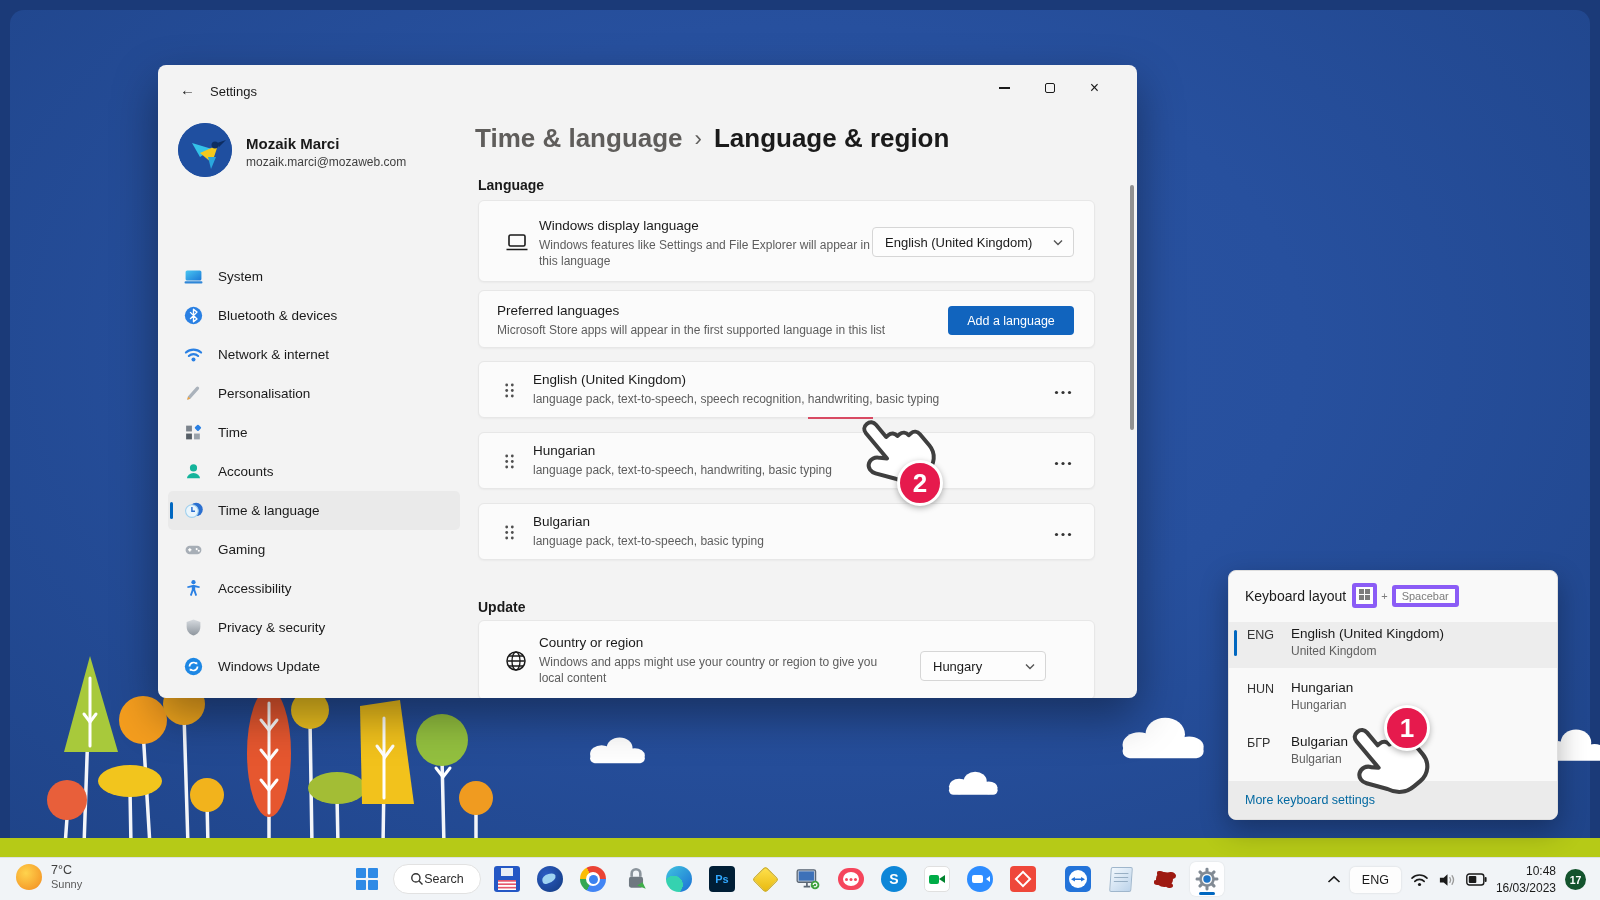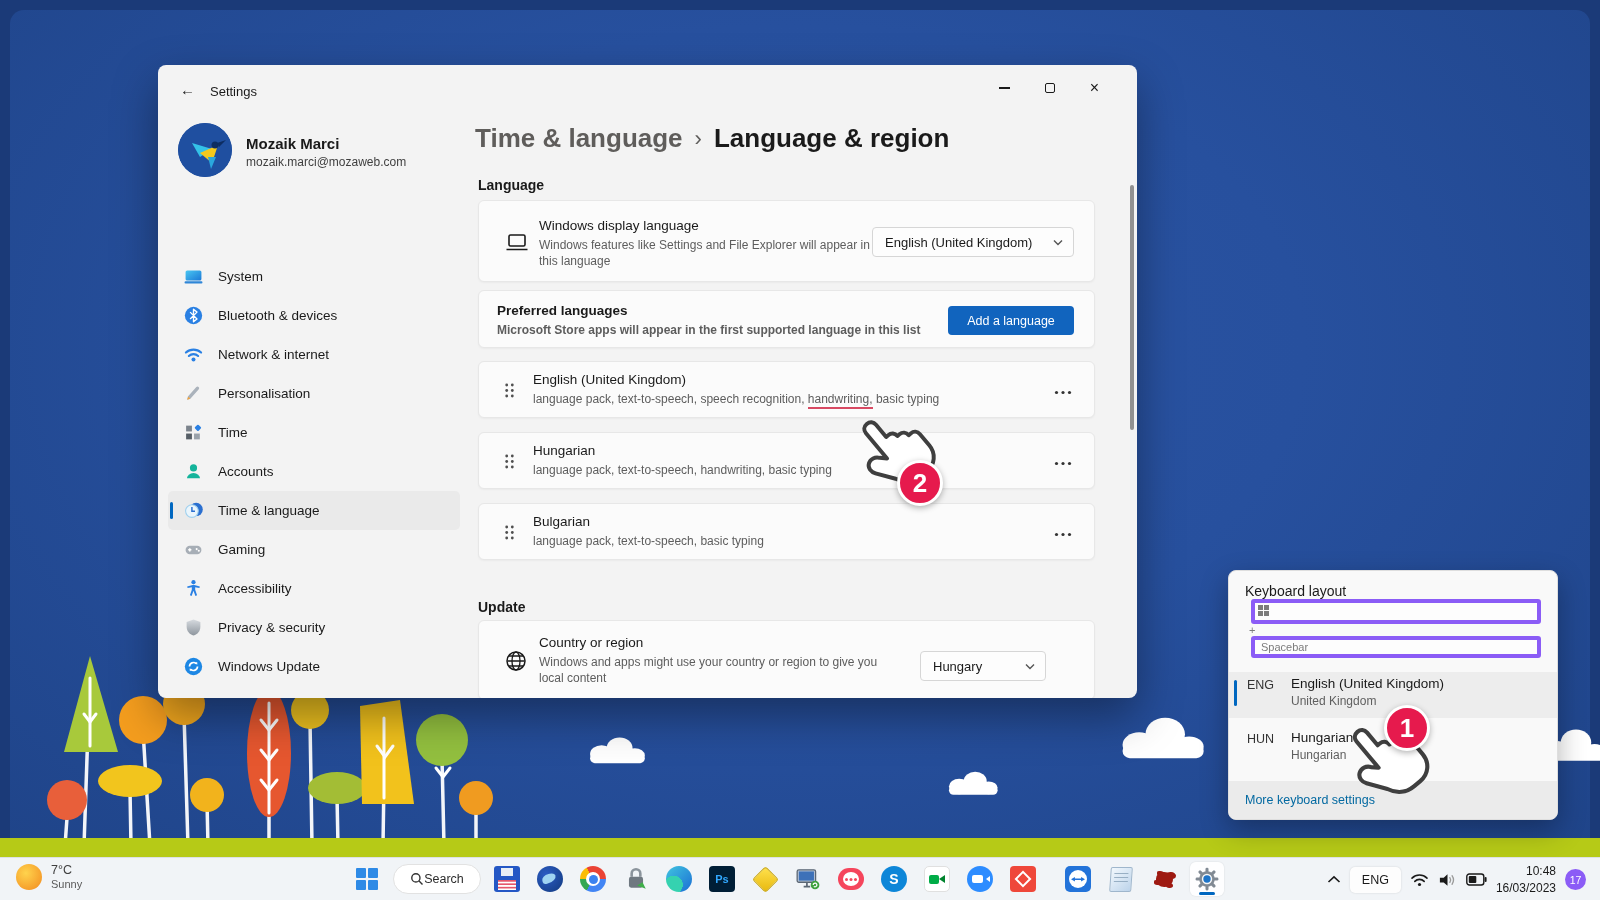--- a/index.html
+++ b/index.html
@@ -395,7 +395,7 @@
   </div>
 
   <div class="card" style="top:225px; height:58px;">
-    <div class="abs" style="left:18px; top:12px; width:440px;font-weight:bold;">
+    <div class="abs" style="left:18px; top:12px; width:440px;">
       <div class="card-title">Preferred languages</div>
       <div class="card-desc">Microsoft Store apps will appear in the first supported language in this list</div>
     </div>

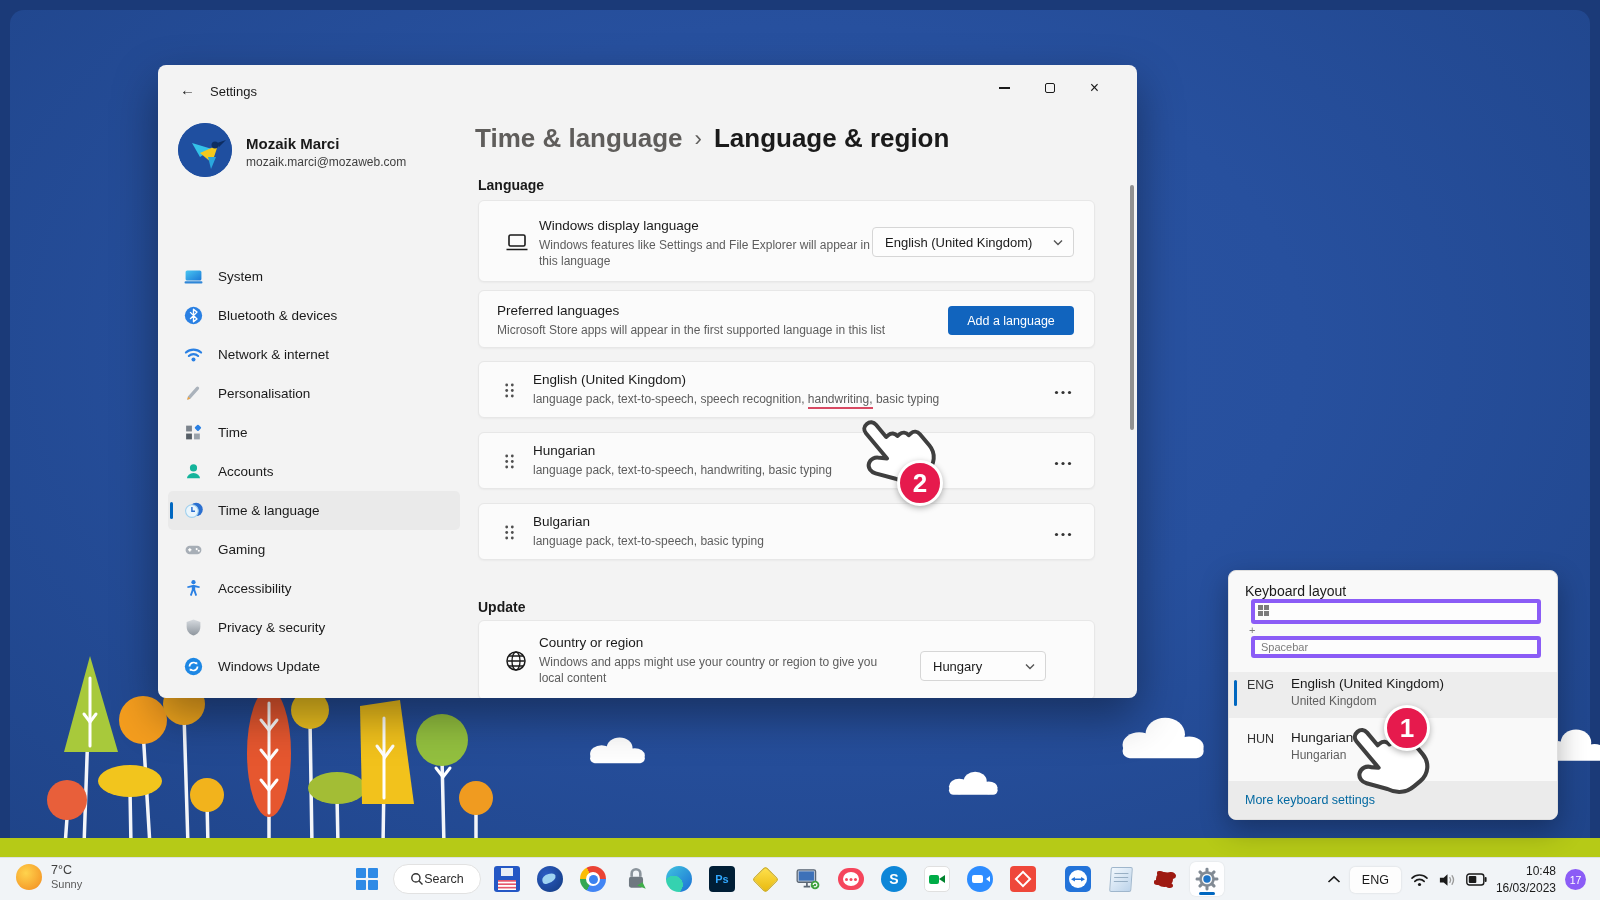--- a/index.html
+++ b/index.html
@@ -62,7 +62,7 @@
   .btn-blue { position:absolute; right:20px; top:15px; width:126px; height:29px; background:#1164BE;
     color:#fff; font-size:12.5px; border:none; border-radius:4px; display:flex; align-items:center;
     justify-content:center; cursor:pointer; font-family:"Liberation Sans",sans-serif; }
-  .mark-red { border-bottom:2.5px solid #D84A63; padding-bottom:1px; }
+  .mark-red { border-bottom:2.5px solid #D84A63; padding-bottom:11px; }
   .more-dots { position:absolute; right:18px; top:50%; transform:translateY(-50%); padding:4px; cursor:pointer; }
   .scrollbar { position:absolute; left:972px; top:120px; width:4px; height:245px; background:#919191; border-radius:2px; }
 

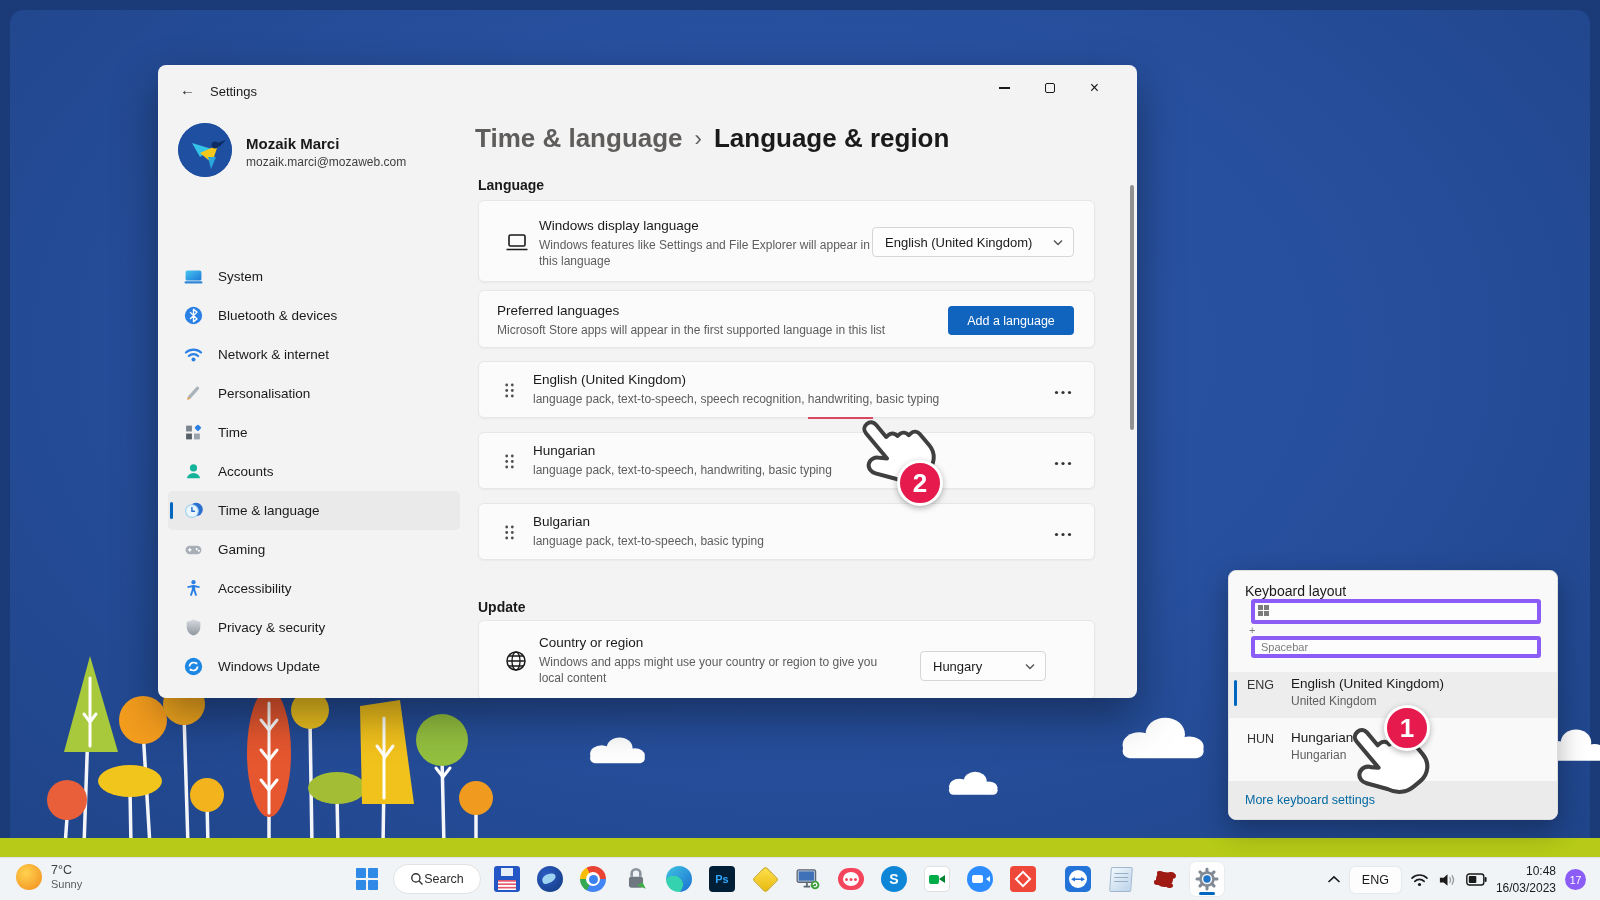--- a/index.html
+++ b/index.html
@@ -70,7 +70,7 @@
   .popup { position:absolute; left:1228px; top:570px; width:330px; height:250px; background:#f9f9f9;
     border:1px solid #dedede; border-radius:8px; box-shadow:0 10px 28px rgba(0,0,0,.30);
     overflow:hidden; z-index:20; }
-  .popup-title-row { display:flex; padding:12px 16px 6px 16px;flex-direction:column; }
+  .popup-title-row { display:flex; align-items:center; padding:12px 16px 6px 16px; }
   .popup-title { font-size:14px; color:#1a1a1a; }
   .kbadge { border:4px solid #8b5cf6; border-radius:3px; color:#7c7c7c; font-size:11px;
     padding:1px 6px; margin-left:6px; background:#fdfdfd; }

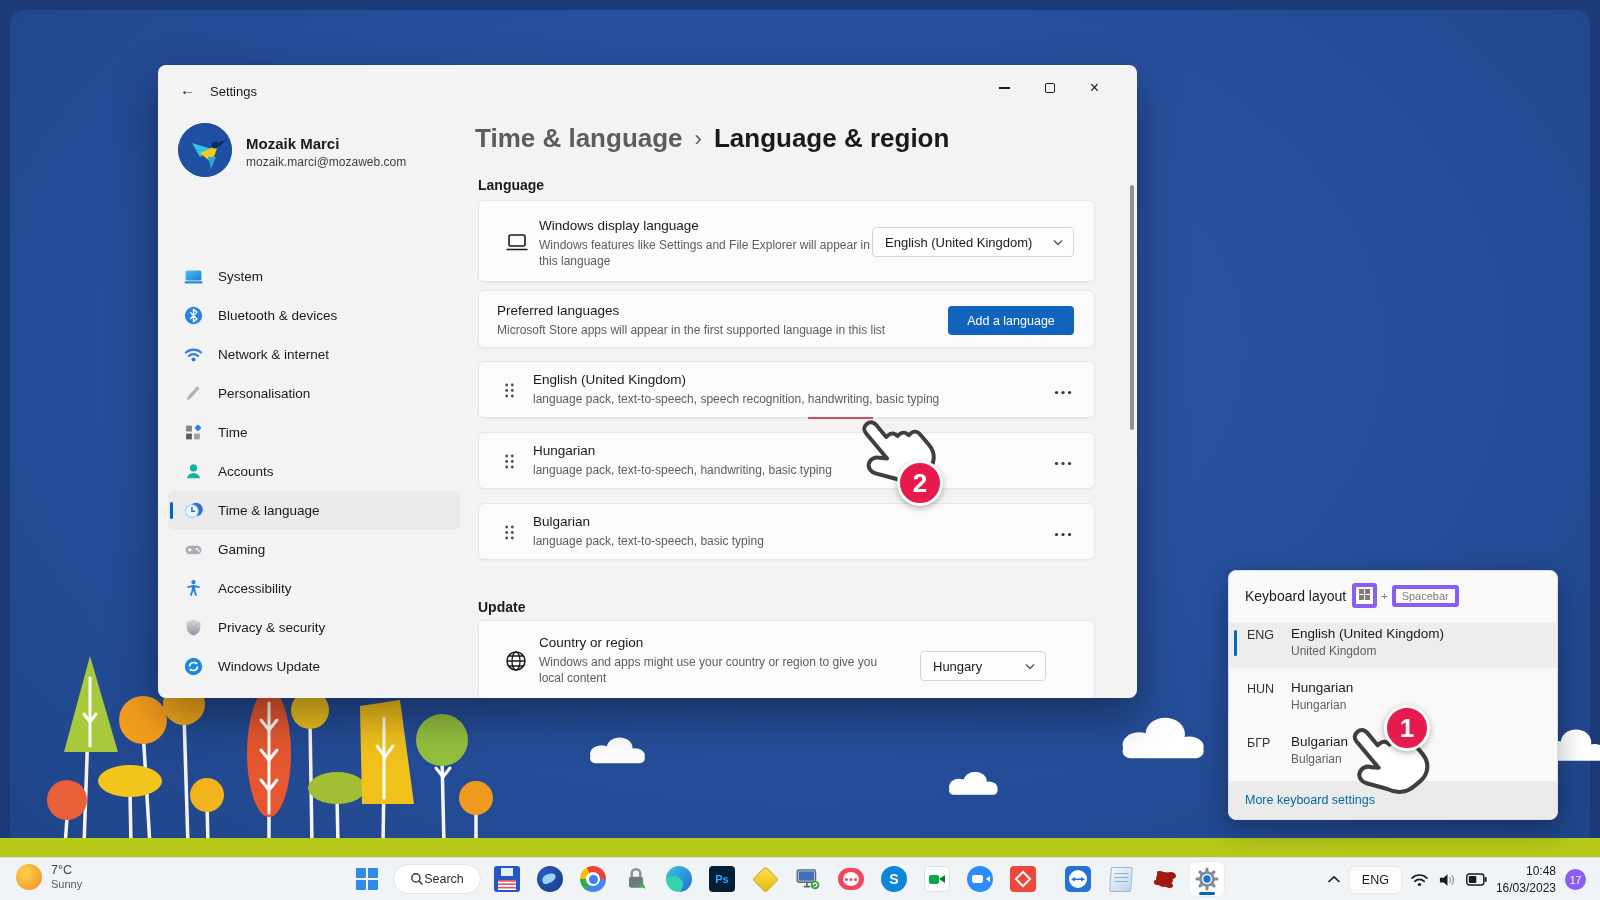--- a/index.html
+++ b/index.html
@@ -114,8 +114,8 @@
   .eng-pill { background:#fdfdfd; border-radius:5px; padding:6px 12px; font-size:12.5px; color:#1a1a1a;
     box-shadow:0 0 2px rgba(0,0,0,.15); cursor:pointer; }
   .clockblk { text-align:right; font-size:12px; color:#1a1a1a; line-height:1.35; cursor:pointer; }
-  .badge17 { width:21px; height:21px; border-radius:50%; background:#8b5cf6; color:#fff; font-size:10.5px;
-    display:flex; align-items:center; justify-content:center; cursor:pointer; }
+  .badge17 { width:21px; height:21px; border-radius:50%; background:#14532d; color:#fff; font-size:10.5px;
+    display:flex; align-items:center; justify-content:center; cursor:pointer;font-weight:bold; }
 
   
   .i-fl { background:#2457c5; border-radius:3px; width:26px; height:26px; position:relative; }

